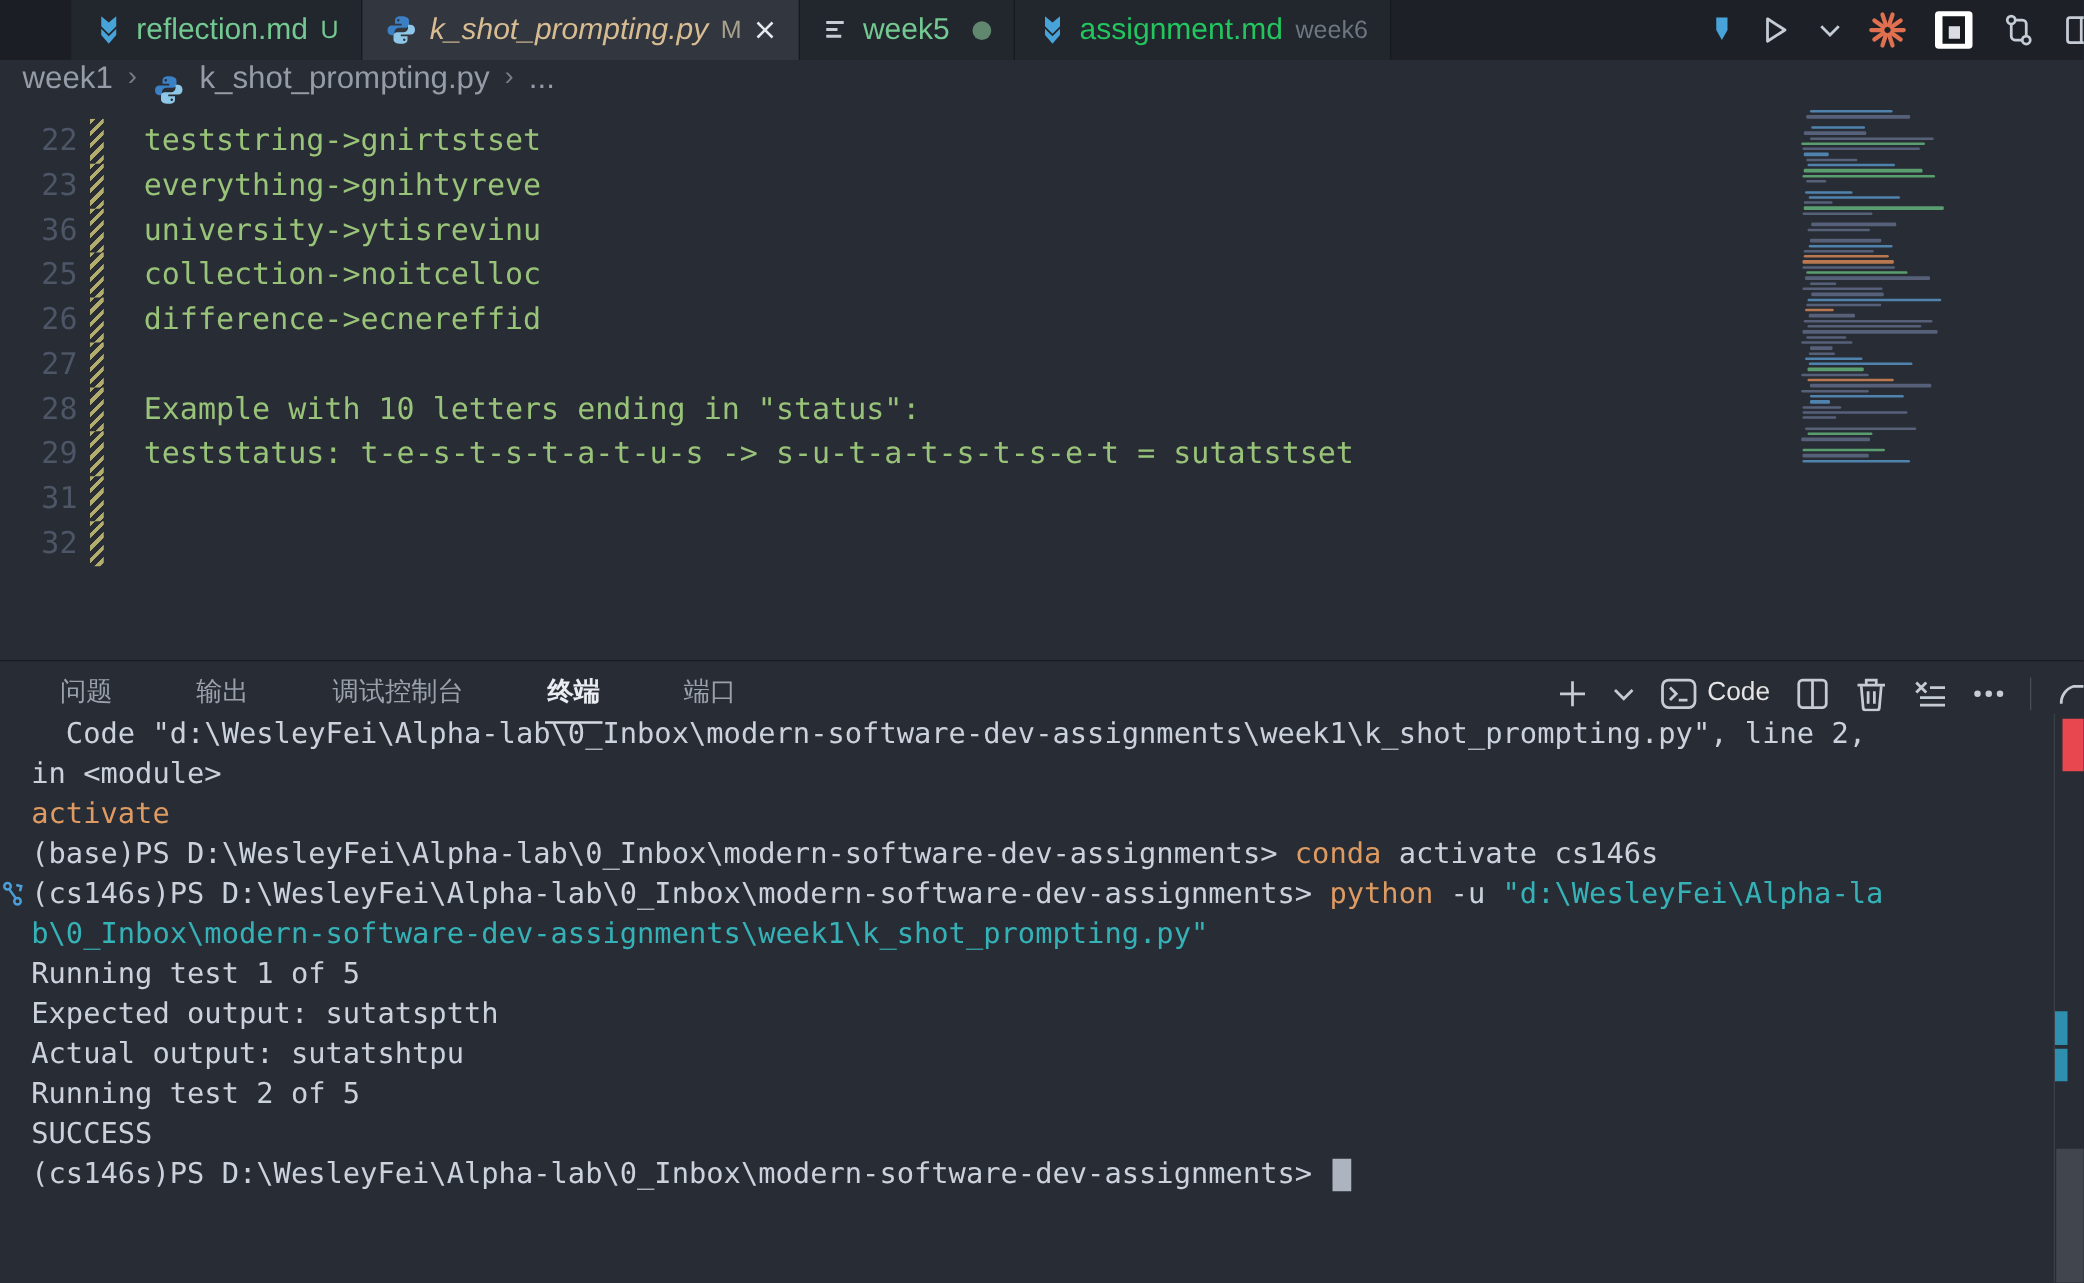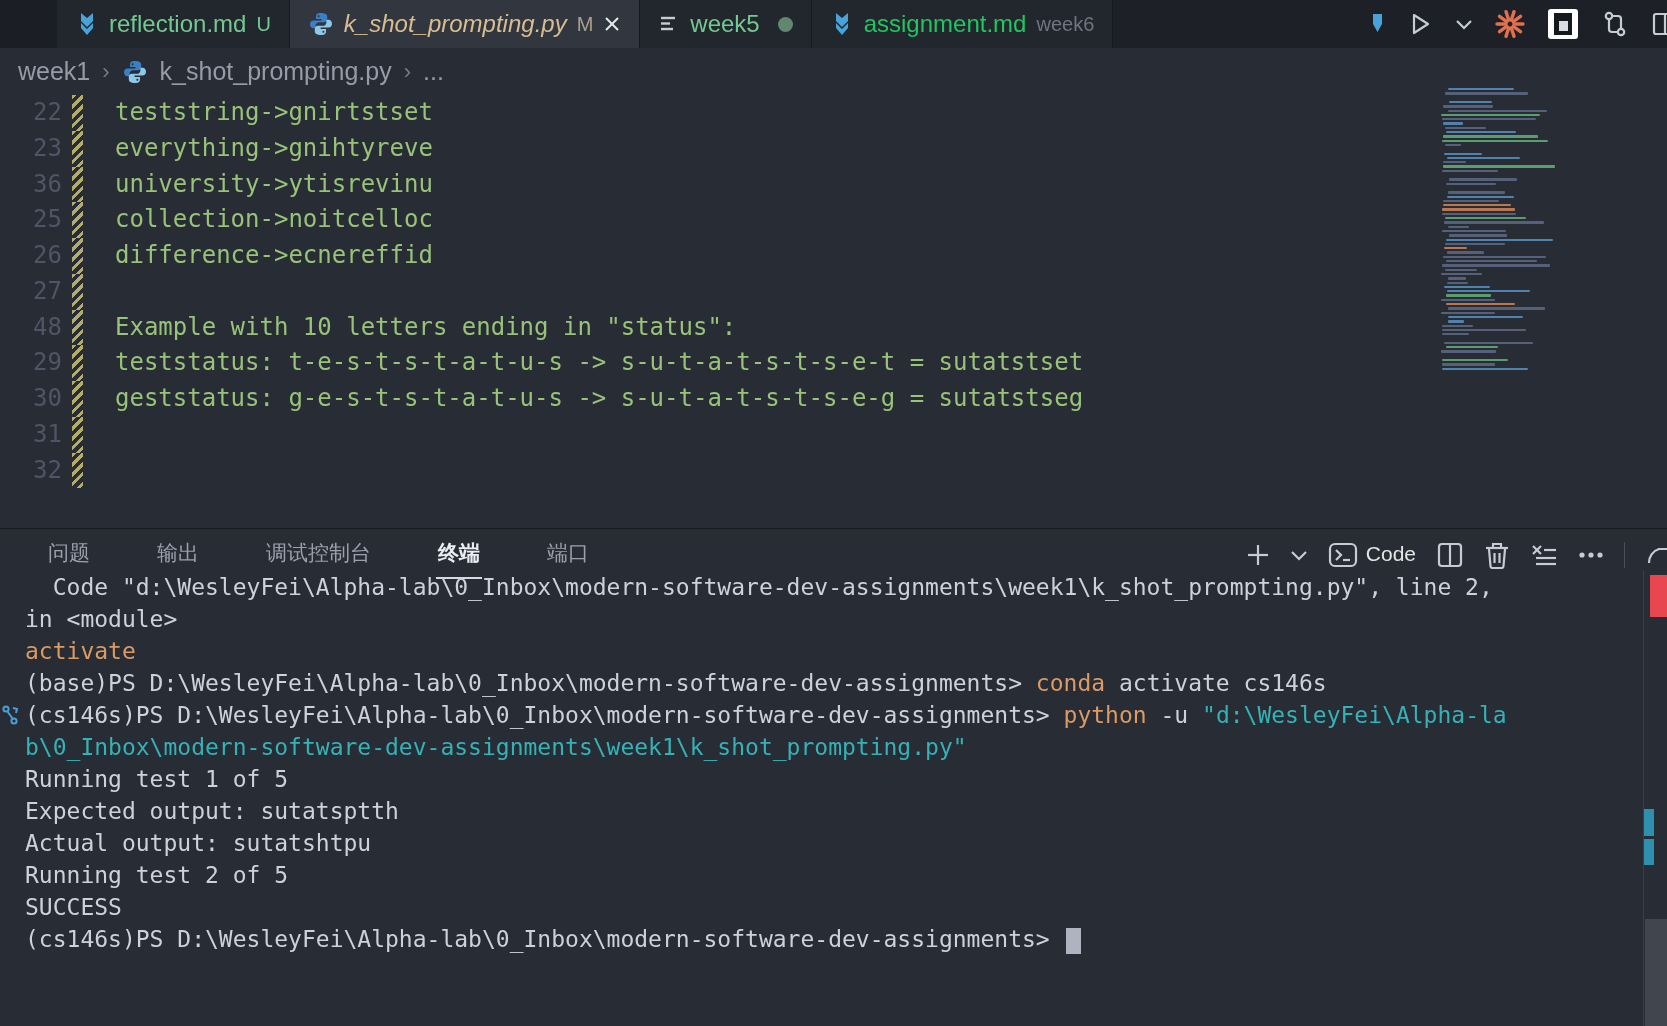--- a/index.html
+++ b/index.html
@@ -26,7 +26,7 @@
 
   
   #breadcrumb { position:absolute; left:0; top:48px; width:1667px; height:47px;
-    background:#282c34; display:flex; align-items:center; padding-left:18px;
+    background:#282c34; display:flex; padding-left:18px;
     color:#959ca8; font-size:25px; gap:12px; }
   #breadcrumb .sep { color:#767d89; font-size:22px; }
 

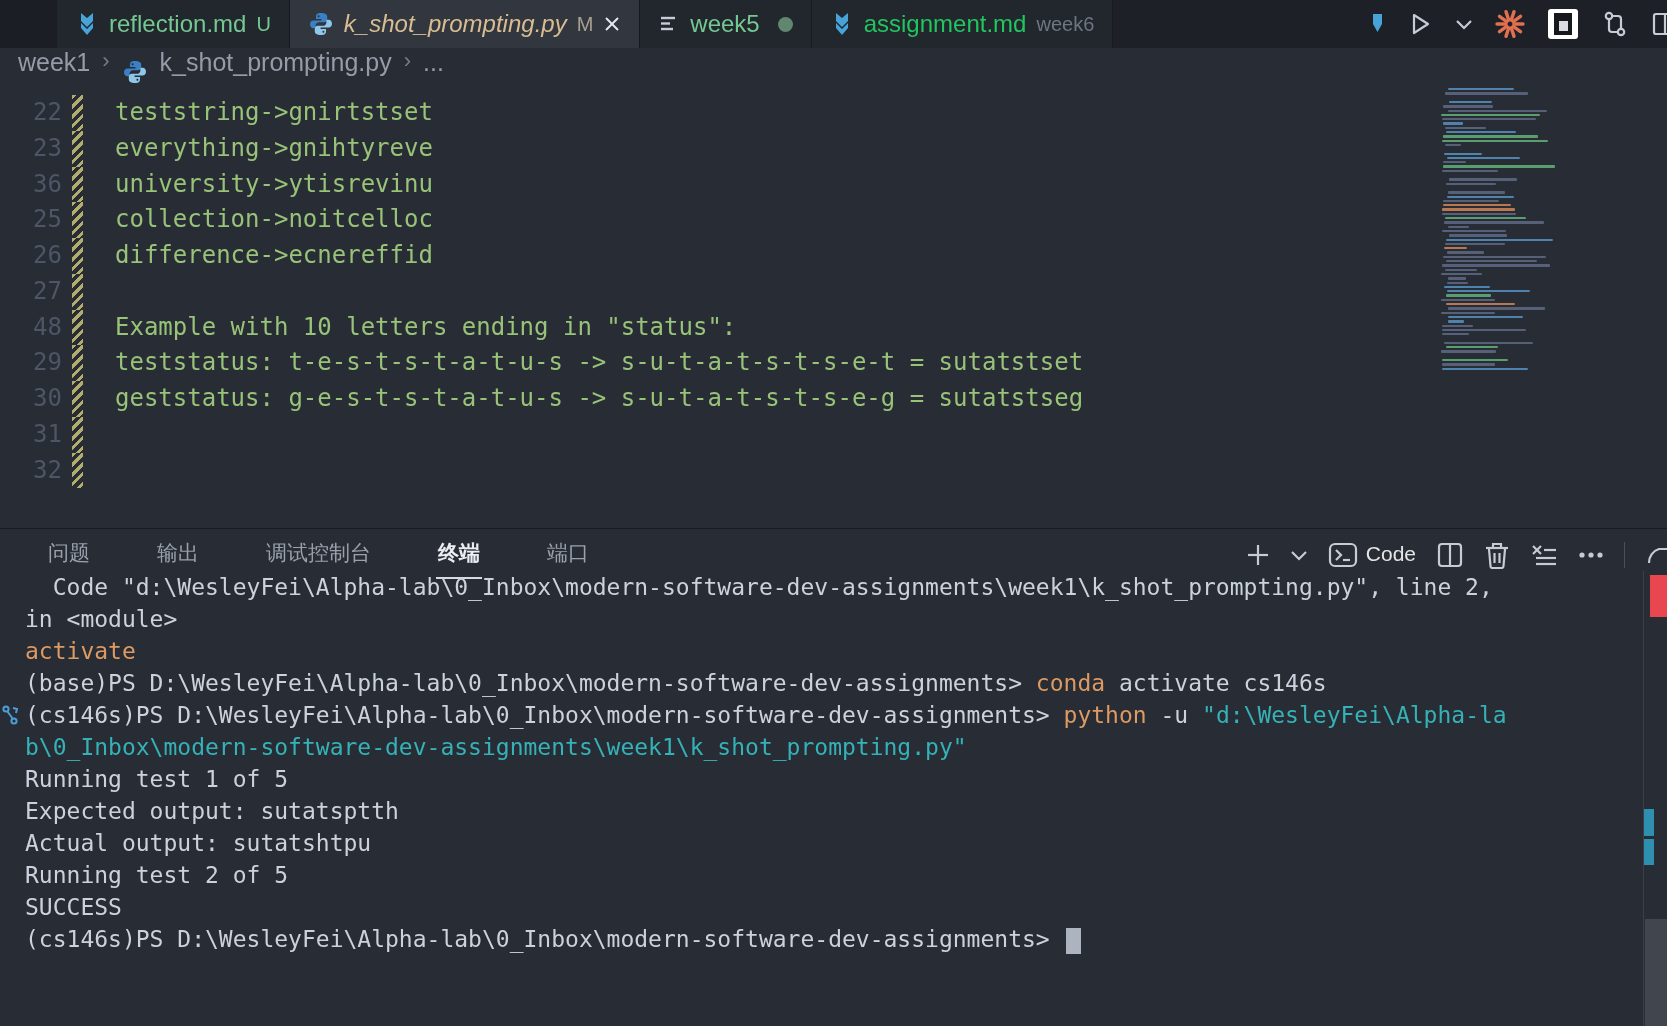--- a/index.html
+++ b/index.html
@@ -242,7 +242,7 @@
           <span class="txt"></span>
         </div>
         <div class="codeline">
-          <span class="num">48</span>
+          <span class="num">28</span>
           <span class="gut"></span>
           <span class="txt">Example with 10 letters ending in "status":</span>
         </div>

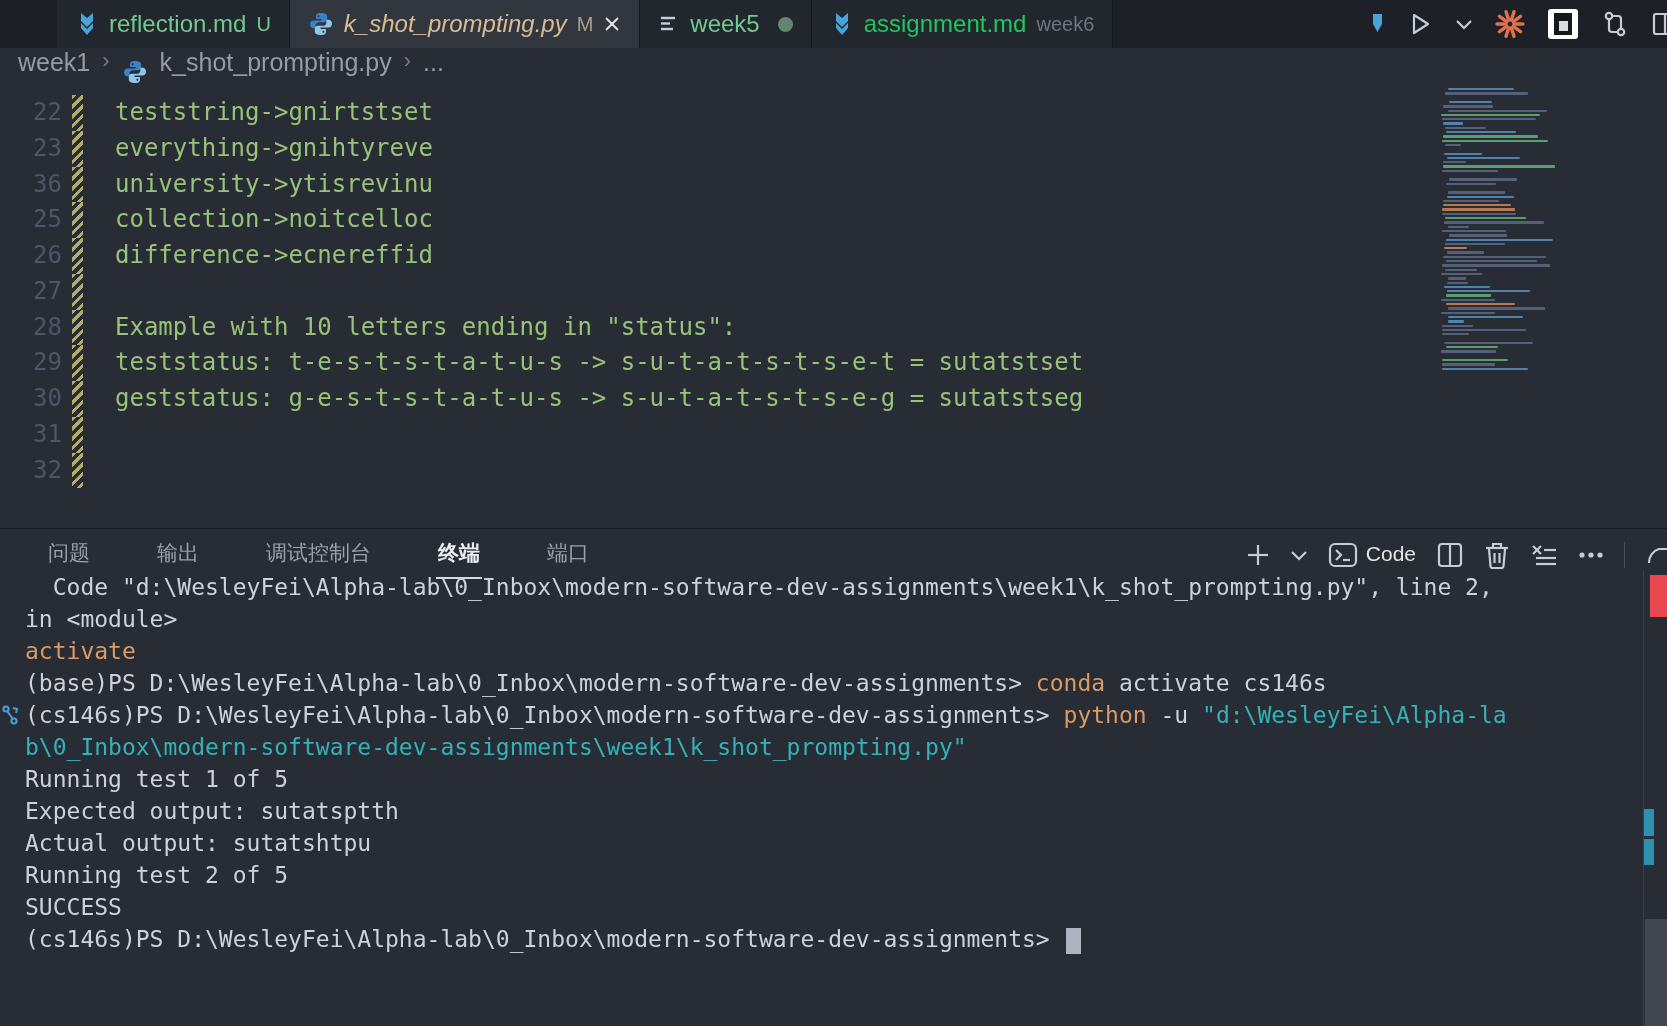--- a/index.html
+++ b/index.html
@@ -250,11 +250,6 @@
           <span class="num">29</span>
           <span class="gut"></span>
           <span class="txt">teststatus: t-e-s-t-s-t-a-t-u-s -&gt; s-u-t-a-t-s-t-s-e-t = sutatstset</span>
-        </div>
-        <div class="codeline">
-          <span class="num">30</span>
-          <span class="gut"></span>
-          <span class="txt">geststatus: g-e-s-t-s-t-a-t-u-s -&gt; s-u-t-a-t-s-t-s-e-g = sutatstseg</span>
         </div>
         <div class="codeline">
           <span class="num">31</span>

